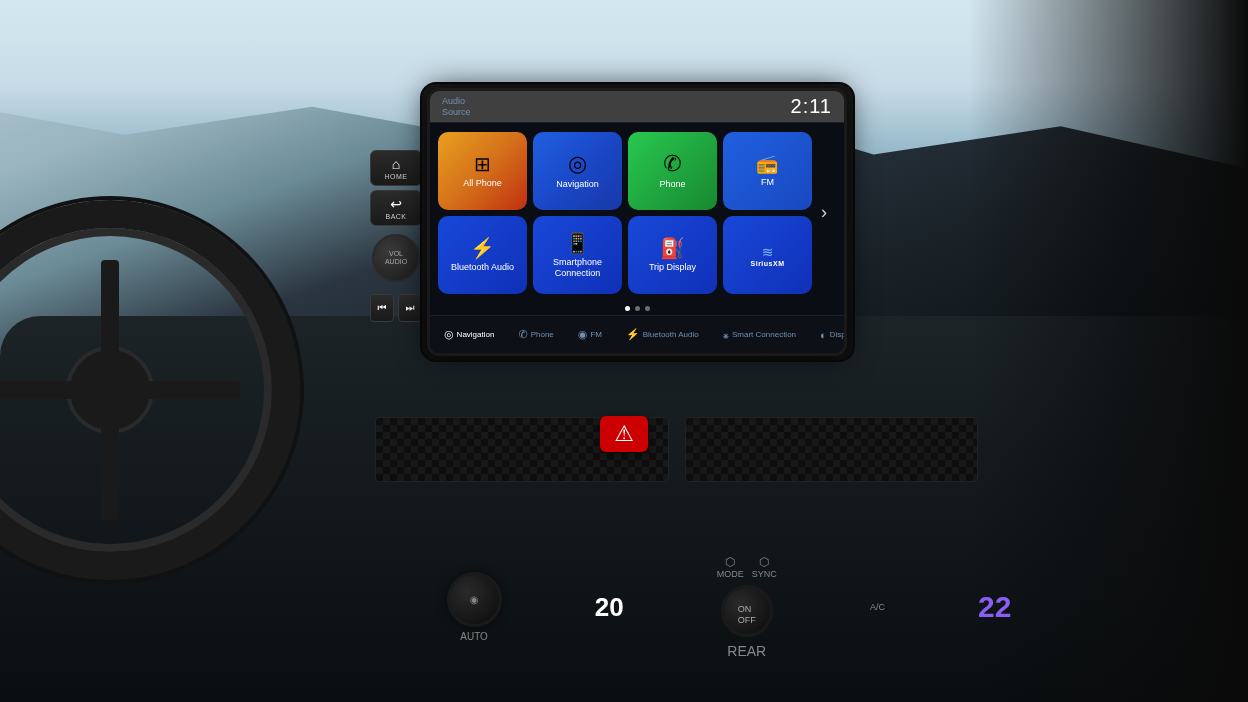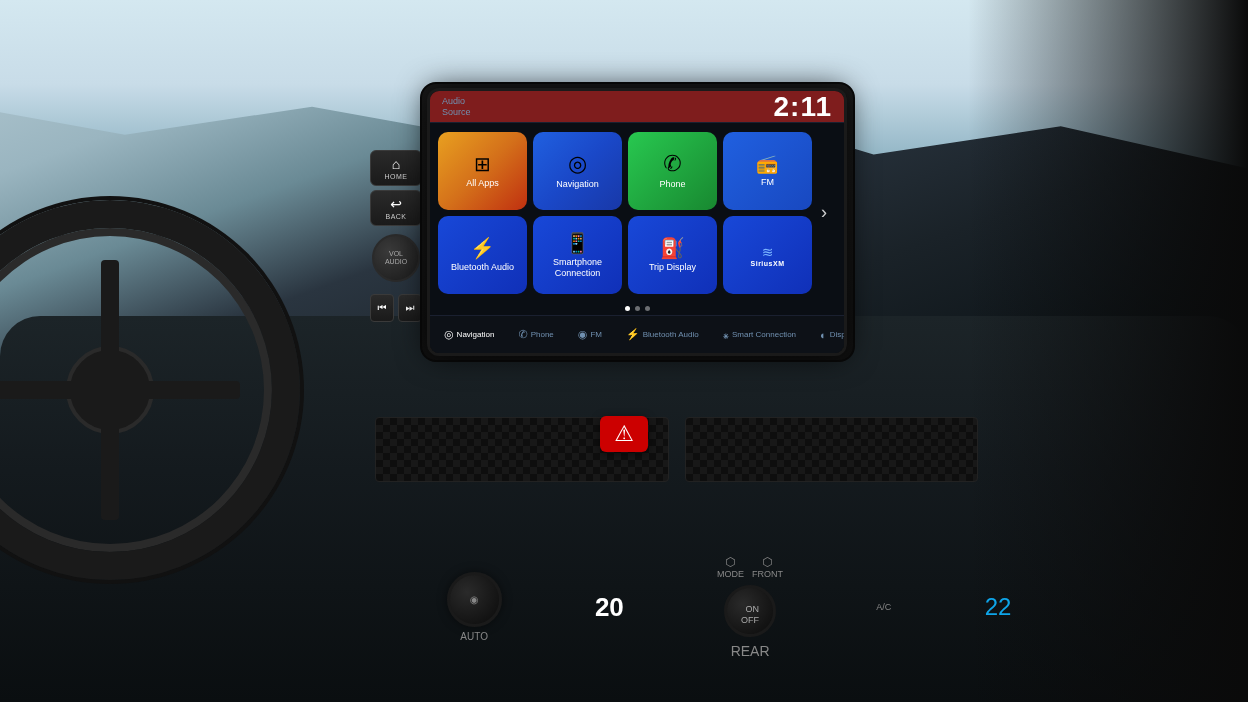--- a/index.html
+++ b/index.html
@@ -200,7 +200,7 @@
       justify-content: space-between;
       align-items: center;
       padding: 6px 12px;
-      background: #7f1d1d;
+      background: #404040;
       border-bottom: 1px solid #1a2030;
       height: 32px;
     }

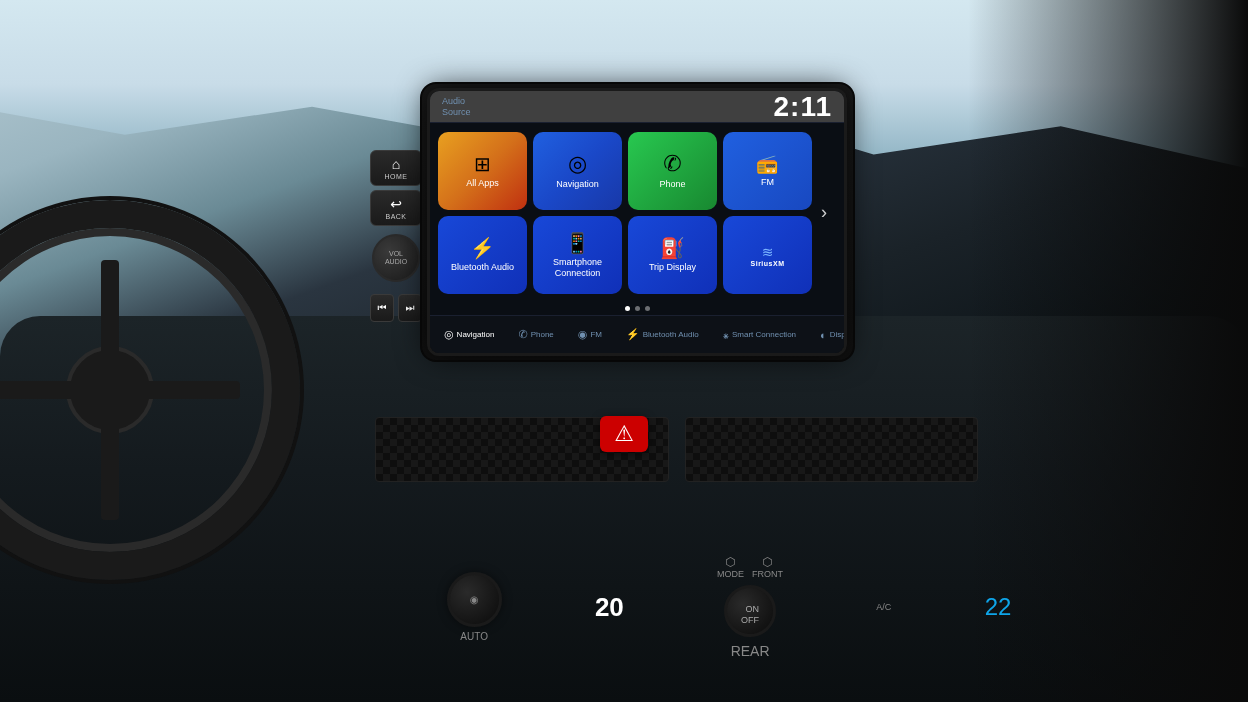--- a/index.html
+++ b/index.html
@@ -212,8 +212,8 @@
     }
 
     .screen-time {
-      font-size: 28px;
-      font-weight: bold;
+      font-size: 20px;
+      font-weight: normal;
       color: #fff;
       letter-spacing: 1px;
     }

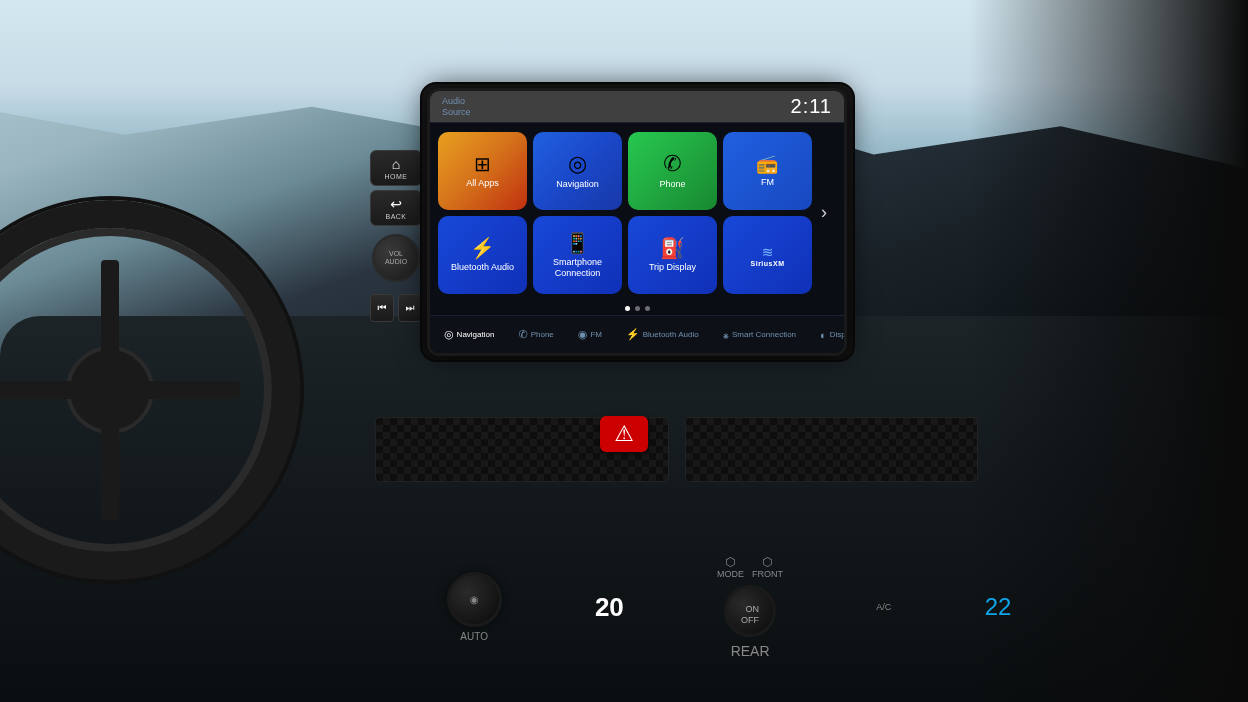--- a/index.html
+++ b/index.html
@@ -503,7 +503,7 @@
 
           <div class="app-tile tile-allapps">
             <span class="tile-icon" style="font-size:20px;">⊞</span>
-            <span class="tile-label">All Apps</span>
+            <span class="tile-label">All Phone</span>
           </div>
           <div class="app-tile tile-navigation">
             <span class="tile-icon" style="font-size:22px;">◎</span>

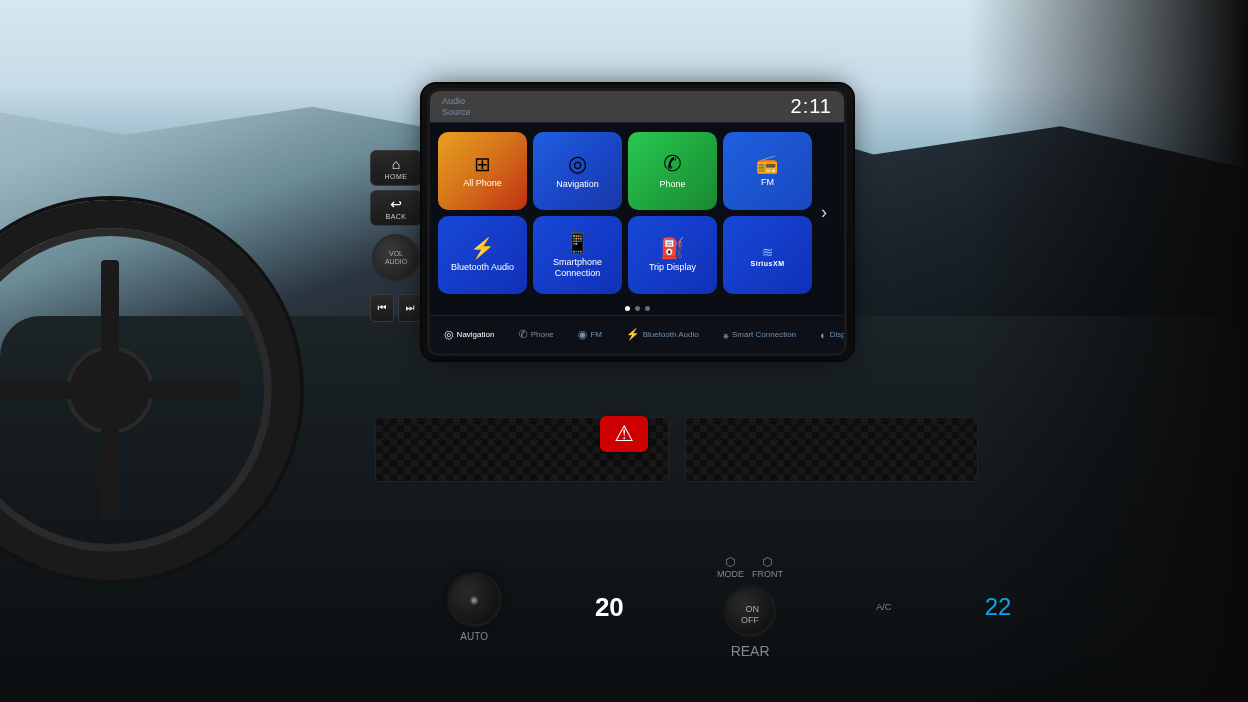--- a/index.html
+++ b/index.html
@@ -613,7 +613,7 @@
       </div>
       <div style="font-size:9px;color:#888;text-align:center;">
         <div style="font-size:12px;">⬡</div>
-        <div>FRONT</div>
+        <div>SYNC</div>
       </div>
     </div>
 

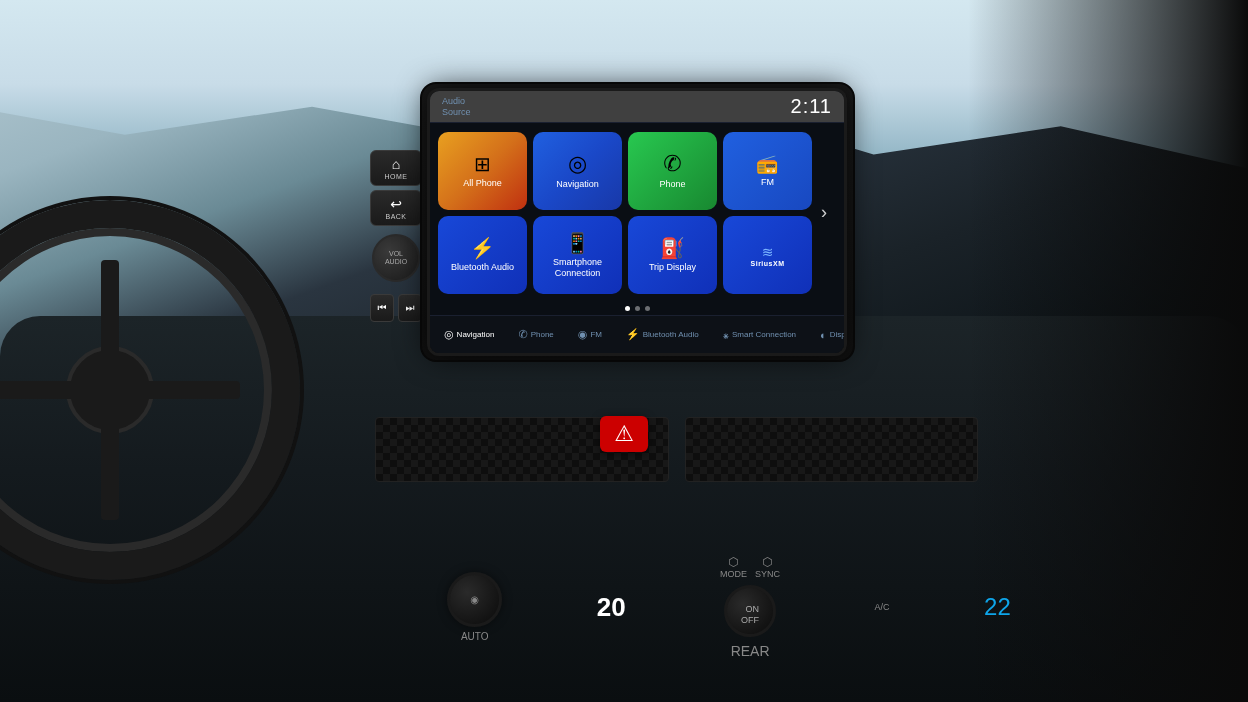--- a/index.html
+++ b/index.html
@@ -618,7 +618,7 @@
     </div>
 
     <div style="width:52px;height:52px;border-radius:50%;background:radial-gradient(circle at 35% 35%,#2a2a2a,#0a0a0a);border:3px solid #1a1a1a;display:flex;align-items:center;justify-content:center;cursor:pointer;">
-      <span style="font-size:9px;color:#aaa;text-align:right;line-height:1.2;margin-top:8px;">ON<br>OFF</span>
+      <span style="font-size:9px;color:#aaa;text-align:left;line-height:1.2;margin-top:8px;">ON<br>OFF</span>
     </div>
 
     <div style="font-size:14px;color:#888;text-align:center;">

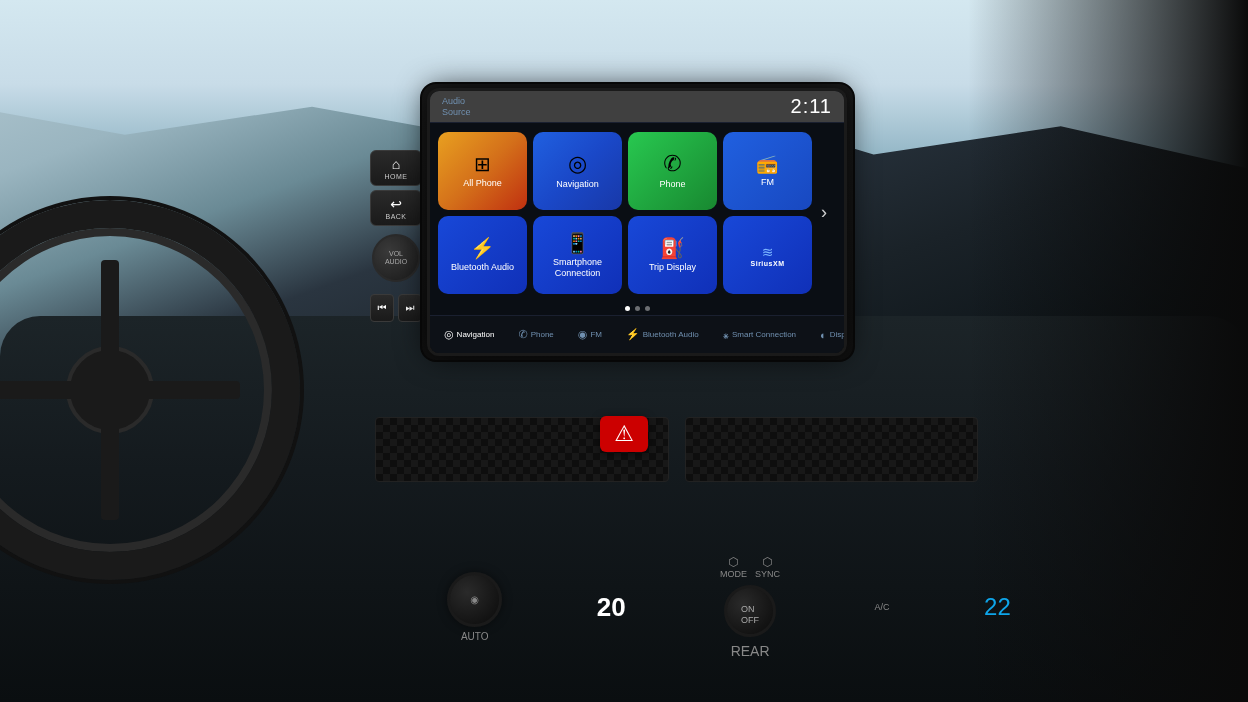--- a/index.html
+++ b/index.html
@@ -631,7 +631,7 @@
   </div>
 
   <div style="text-align:center;">
-    <div style="font-size:24px;color:#0ea5e9;font-weight:normal;">22</div>
+    <div style="font-size:30px;color:#8b5cf6;font-weight:bold;">22</div>
   </div>
 
 

